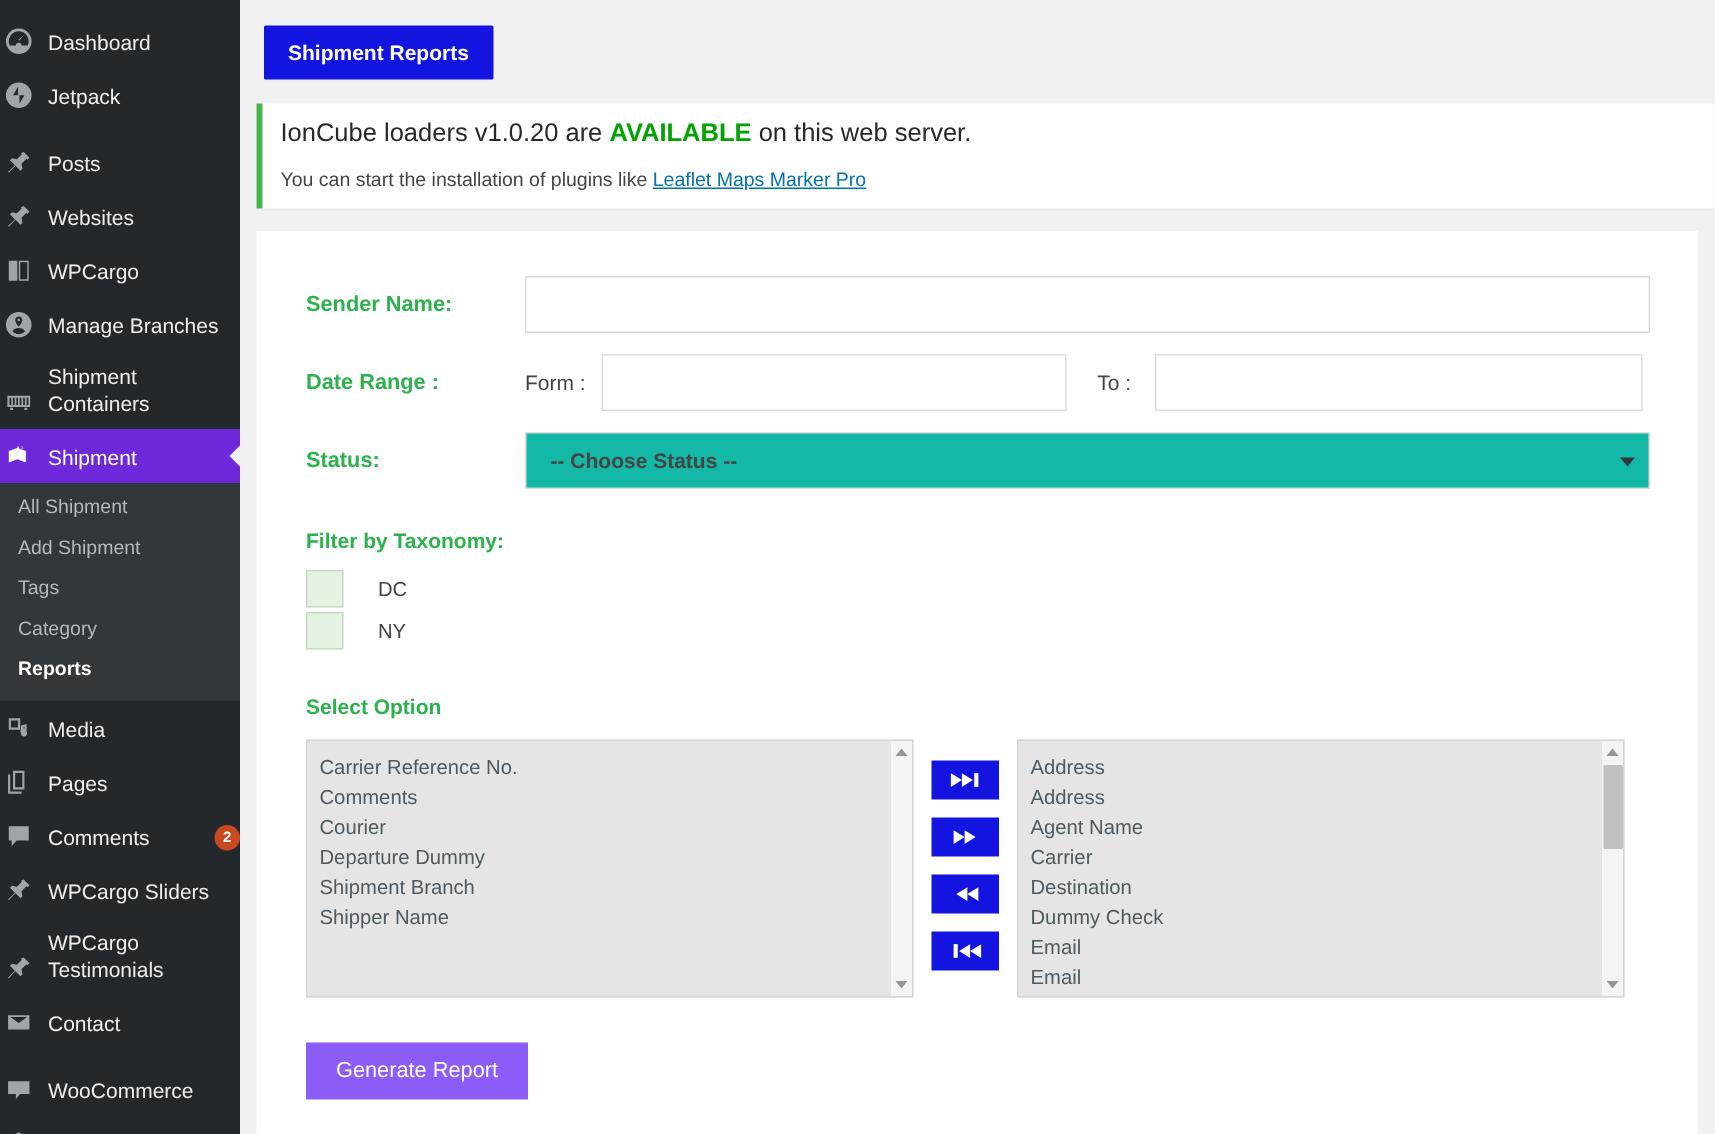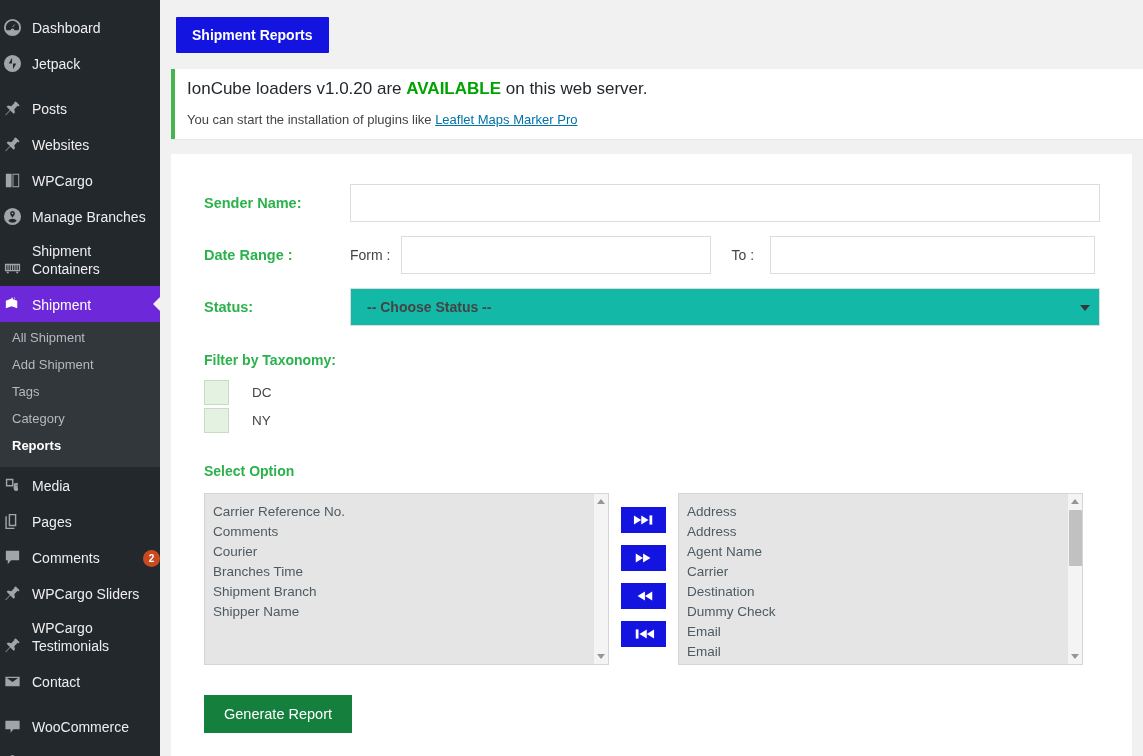--- a/index.html
+++ b/index.html
@@ -516,7 +516,7 @@
             <li>Carrier Reference No.</li>
             <li>Comments</li>
             <li>Courier</li>
-            <li>Branches Time</li>
+            <li>Departure Dummy</li>
             <li>Shipment Branch</li>
             <li>Shipper Name</li>
           </ul>

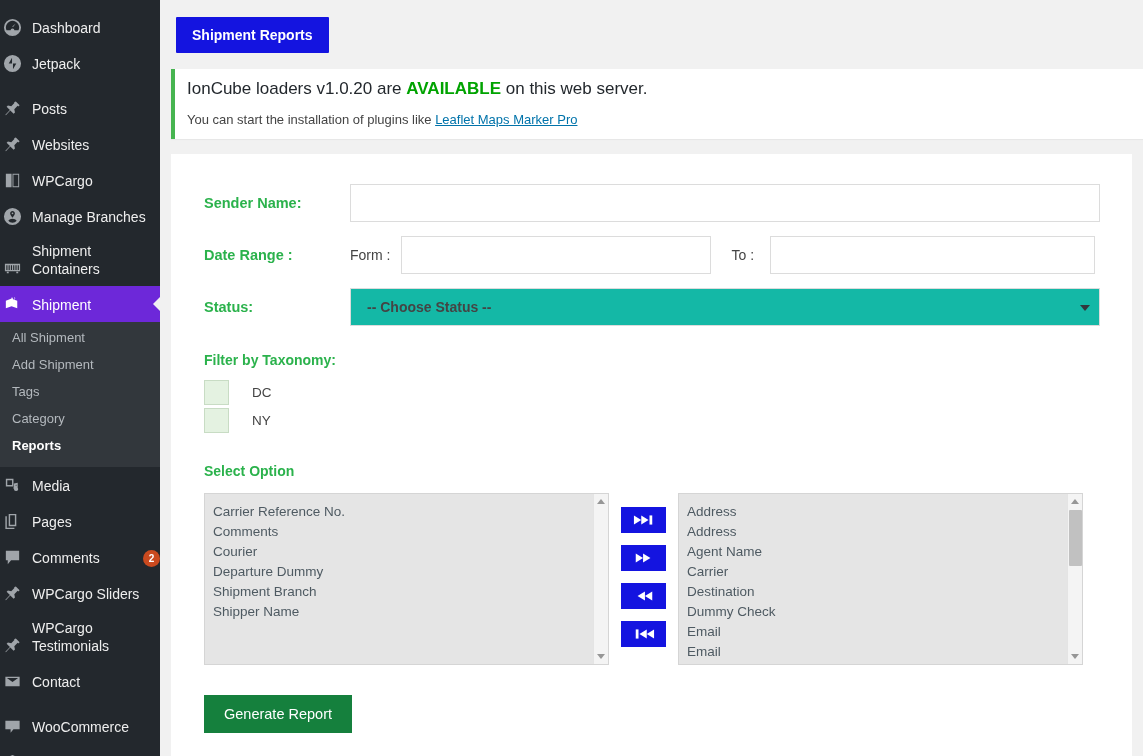--- a/index.html
+++ b/index.html
@@ -286,7 +286,7 @@
   
   .gen-wrap { padding: 30px 0 0 33px; }
   #generate-report-button {
-    background: #15803d;
+    background: #8b5cf6;
     color: #fff;
     border: none;
     font-size: 14.5px;

